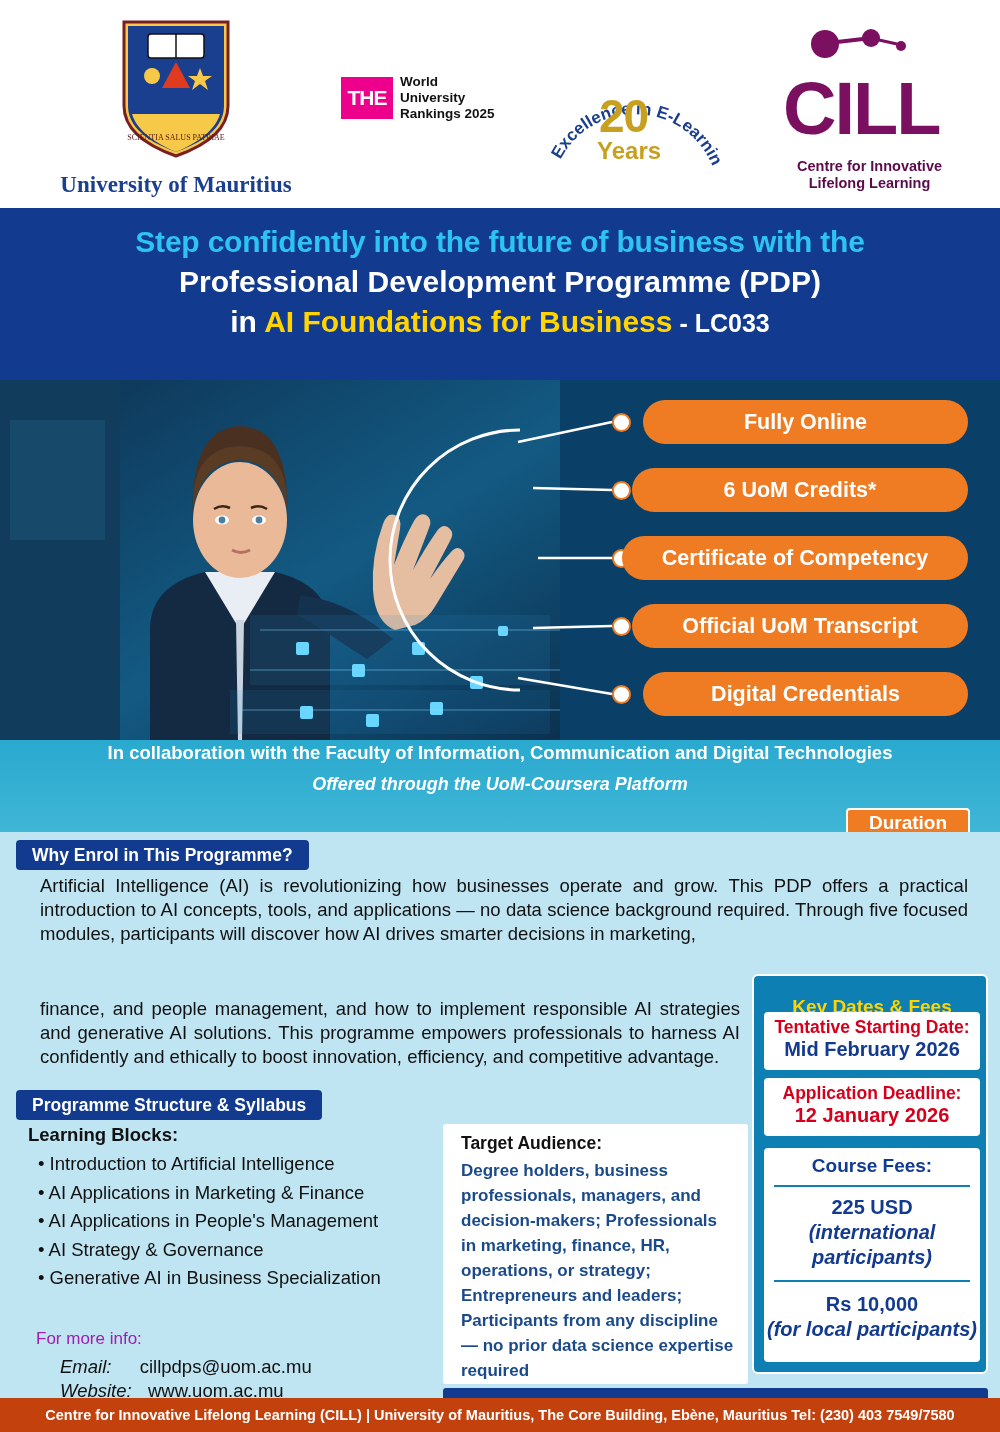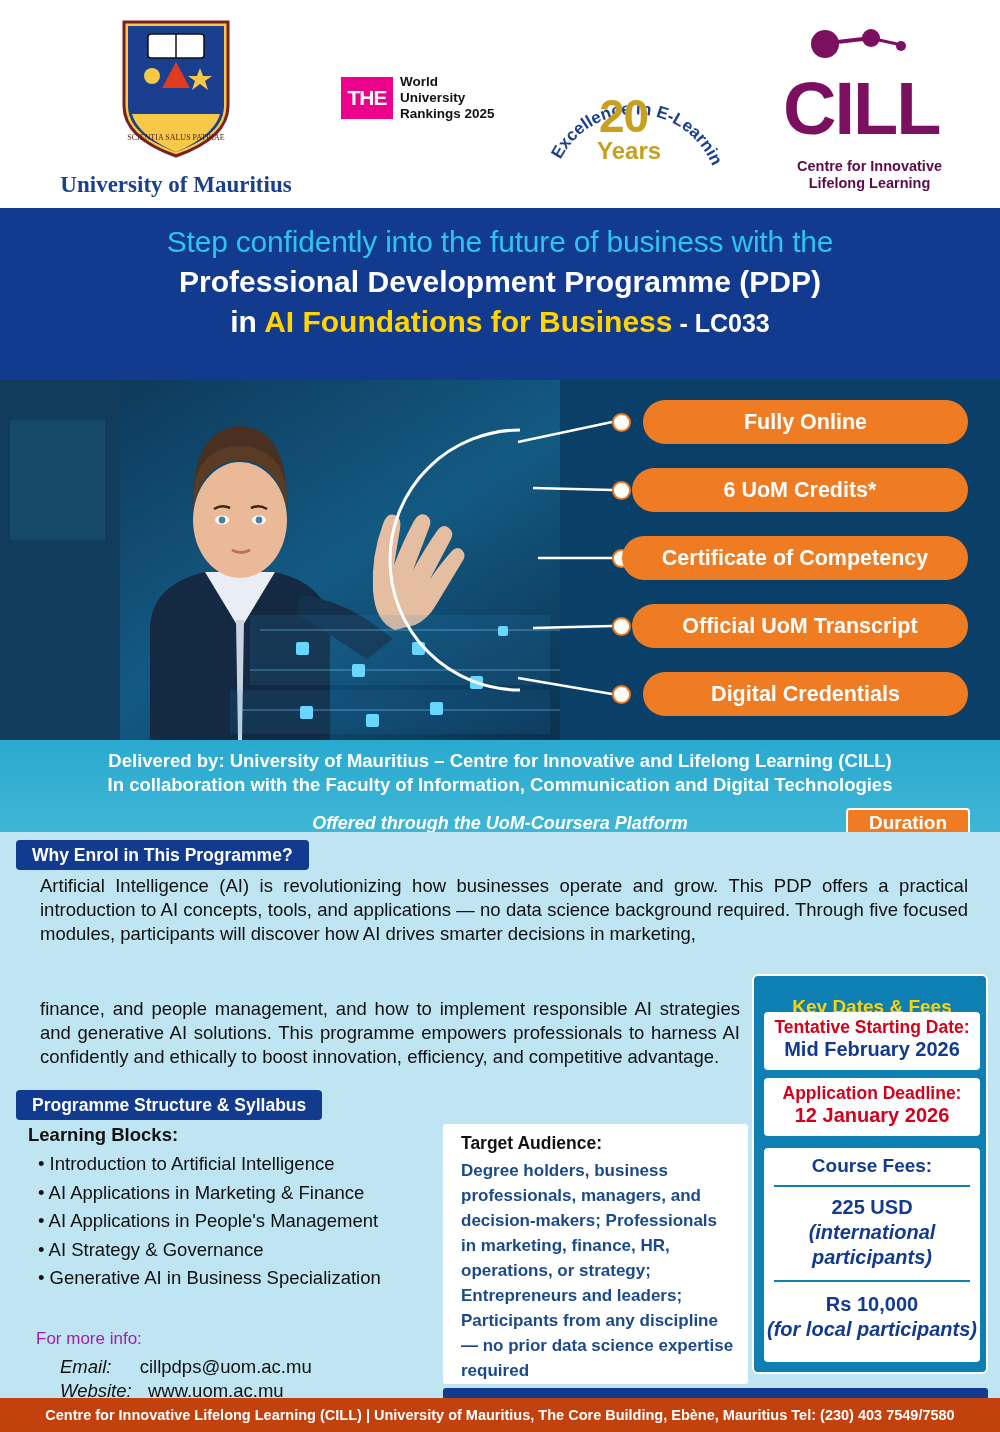--- a/index.html
+++ b/index.html
@@ -55,7 +55,7 @@
     position: absolute; left: 0; top: 208px; width: 1000px; height: 172px;
     background: #123a8f; color: #ffffff; text-align: center;
   }
-  .t1 { font-size: 30px; font-weight: normal; color: #2ec4f1; padding-top: 17px; letter-spacing: -0.2px; }
+  .t1 { font-size: 30px; font-weight: bold; color: #2ec4f1; padding-top: 17px; letter-spacing: -0.2px; }
   .t2 { font-size: 30px; font-weight: bold; color: #ffffff; margin-top: 6px; }
   .t3 { font-size: 30px; font-weight: bold; color: #ffffff; margin-top: 6px; }
   .t3 .hl { color: #ffd400; }

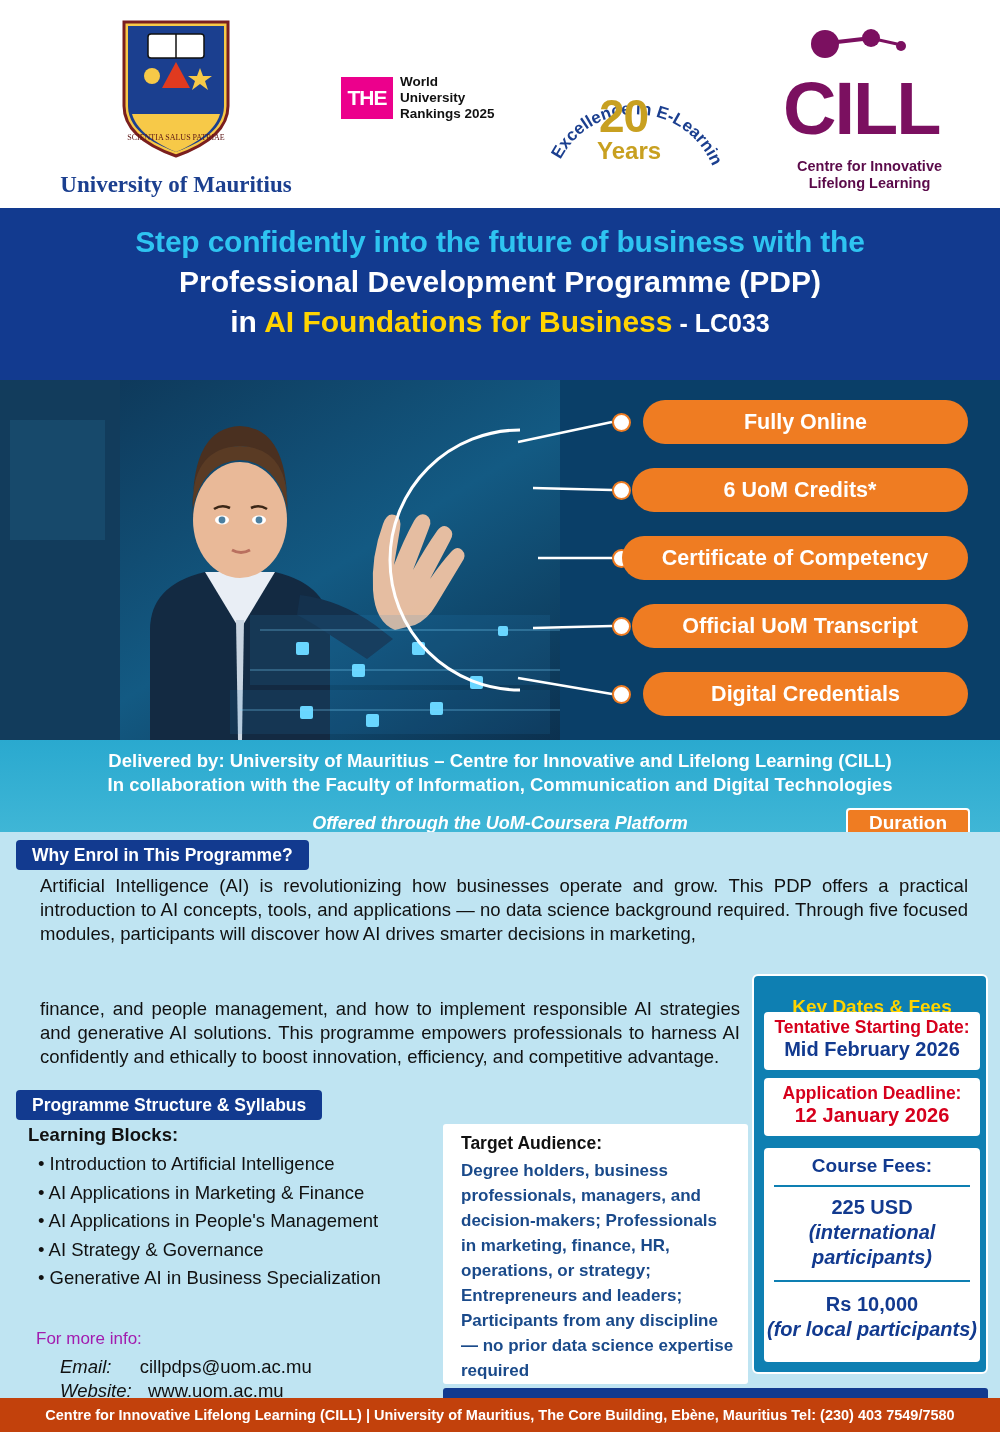--- a/index.html
+++ b/index.html
@@ -299,7 +299,6 @@
   </div>
 
   <div class="delivered">
-    <div class="d1">Delivered by: University of Mauritius – Centre for Innovative and Lifelong Learning (CILL)</div>
     <div class="d2">In collaboration with the Faculty of Information, Communication and Digital Technologies</div>
     <div class="d3">Offered through the UoM-Coursera Platform</div>
   </div>

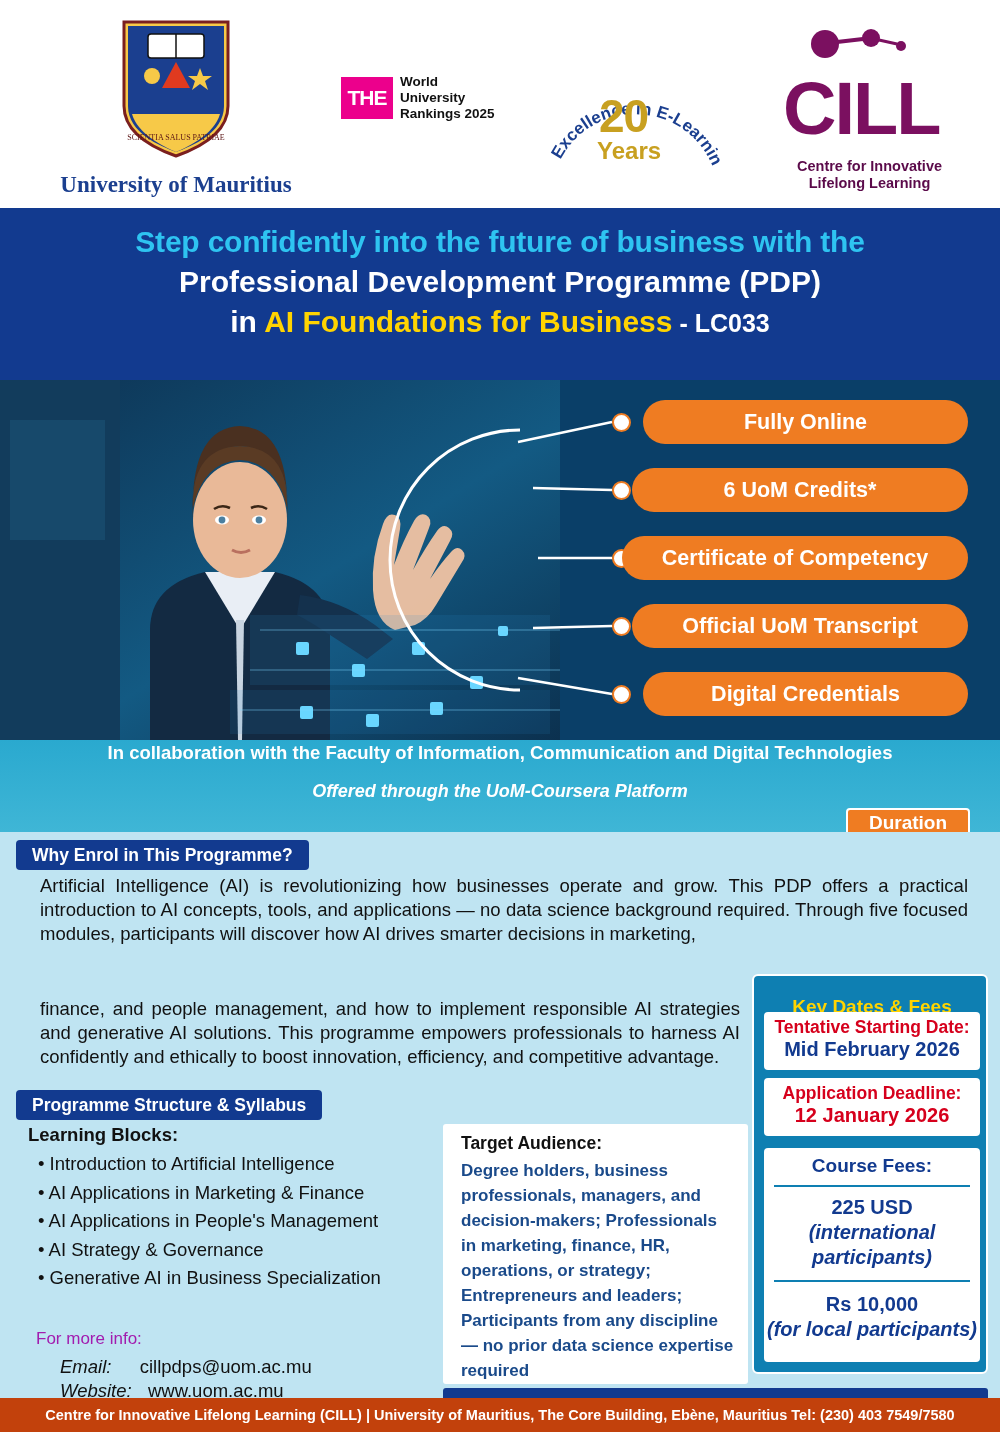--- a/index.html
+++ b/index.html
@@ -84,7 +84,7 @@
   }
   .d1 { font-size: 18.5px; font-weight: bold; padding-top: 10px; }
   .d2 { font-size: 18.5px; font-weight: bold; margin-top: 2px; }
-  .d3 { font-size: 18px; font-style: italic; font-weight: bold; margin-top: 17px; }
+  .d3 { font-size: 18px; font-style: italic; font-weight: bold; margin-top: 10px; }
   .duration {
     position: absolute; left: 846px; top: 808px; width: 124px; height: 48px;
     background: #ef7c22; color: #ffffff; border: 2px solid #ffffff; border-radius: 4px;

